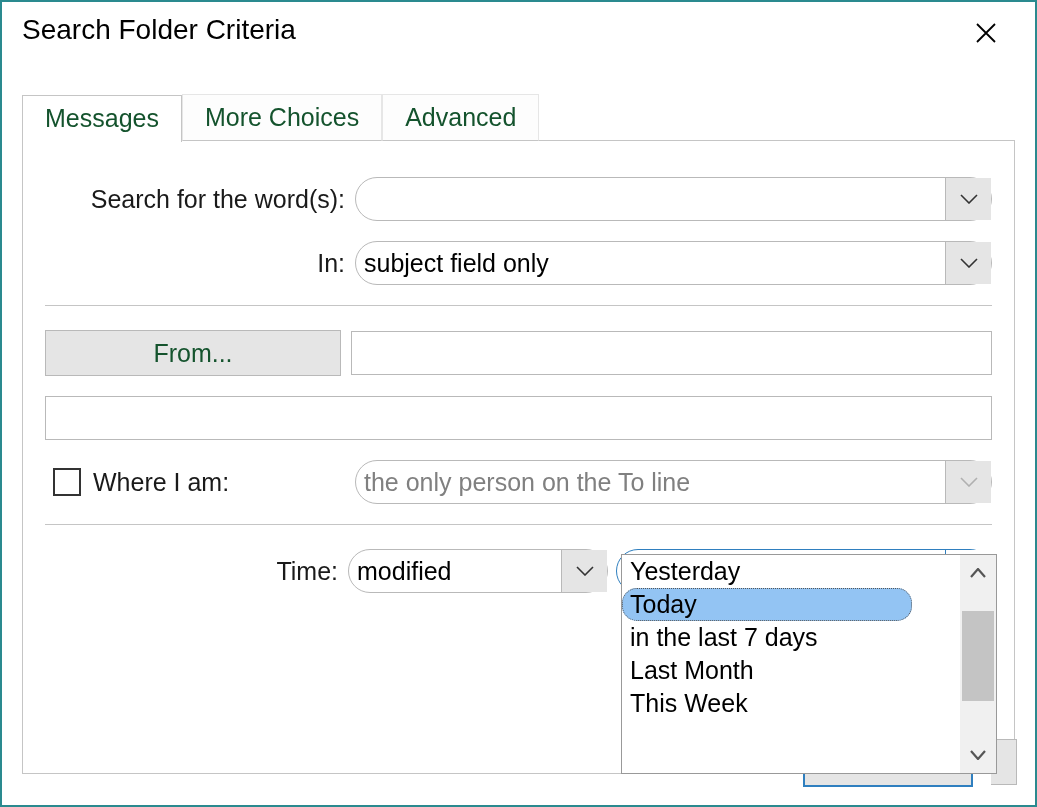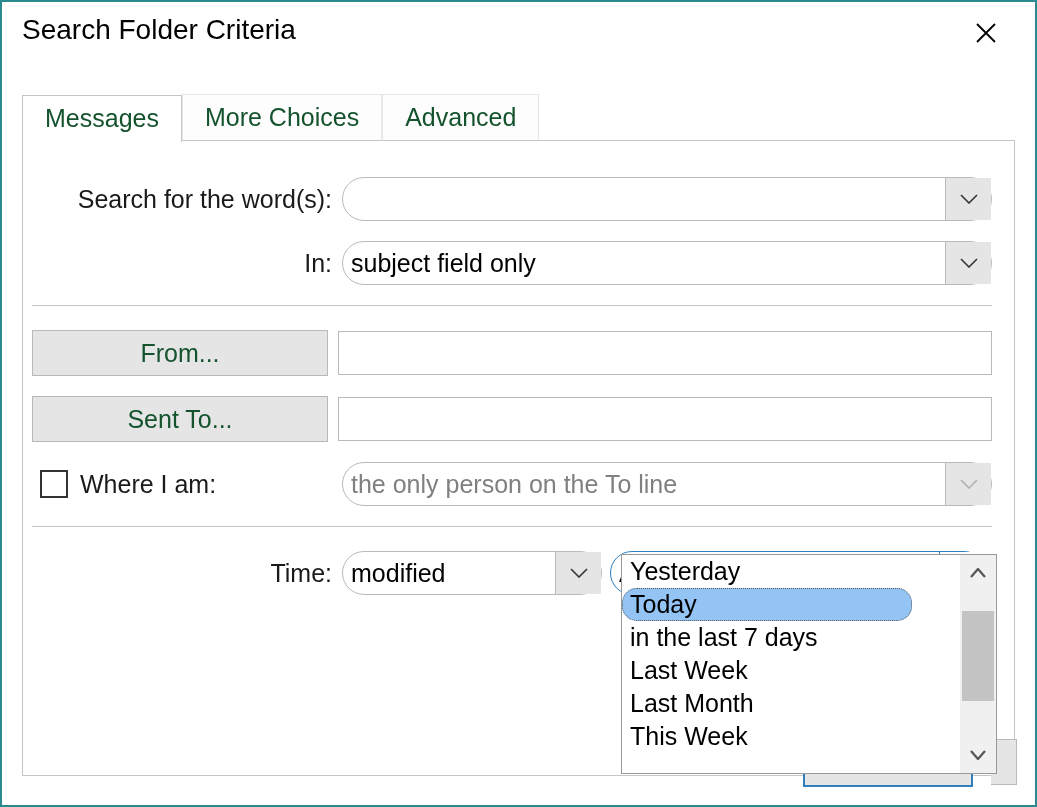--- a/index.html
+++ b/index.html
@@ -71,7 +71,7 @@
     .panel {
       border: 1px solid #c5c5c5;
       border-top: none;
-      padding: 36px 22px 160px 9px;
+      padding: 36px 22px 160px 22px;
       position: relative;
       background: #fff;
     }

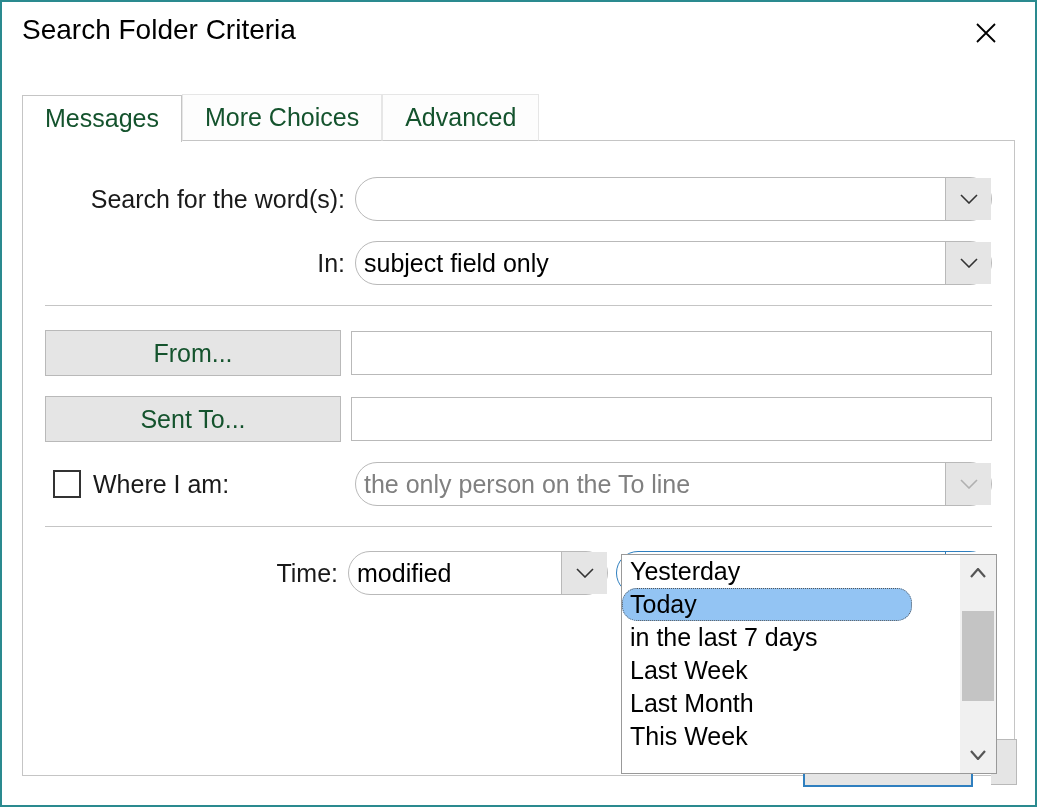--- a/index.html
+++ b/index.html
@@ -295,7 +295,6 @@
     </div>
 
     <div class="row">
-      <div class="btn sentto">Sent To...</div>
       <div class="textbox"></div>
     </div>
 

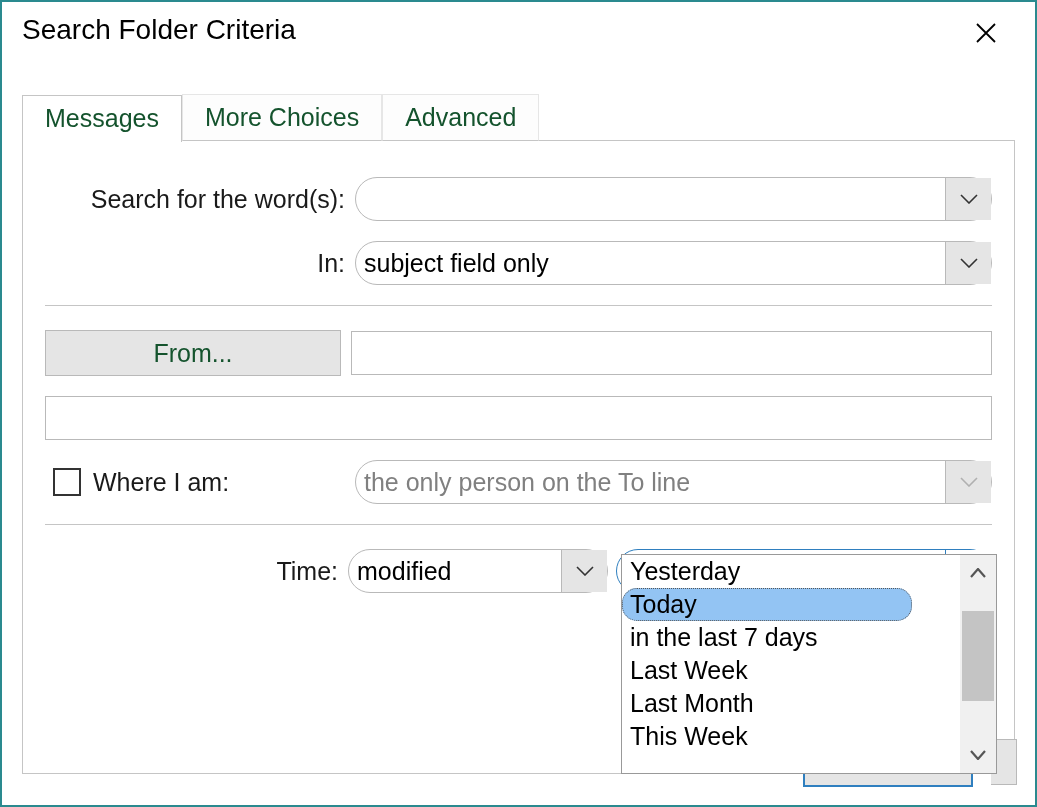--- a/index.html
+++ b/index.html
@@ -344,7 +344,6 @@
         <div class="dropdown-item">Yesterday</div>
         <div class="dropdown-item selected">Today</div>
         <div class="dropdown-item">in the last 7 days</div>
-        <div class="dropdown-item">Last Week</div>
         <div class="dropdown-item">Last Month</div>
         <div class="dropdown-item">This Week</div>
       </div>

